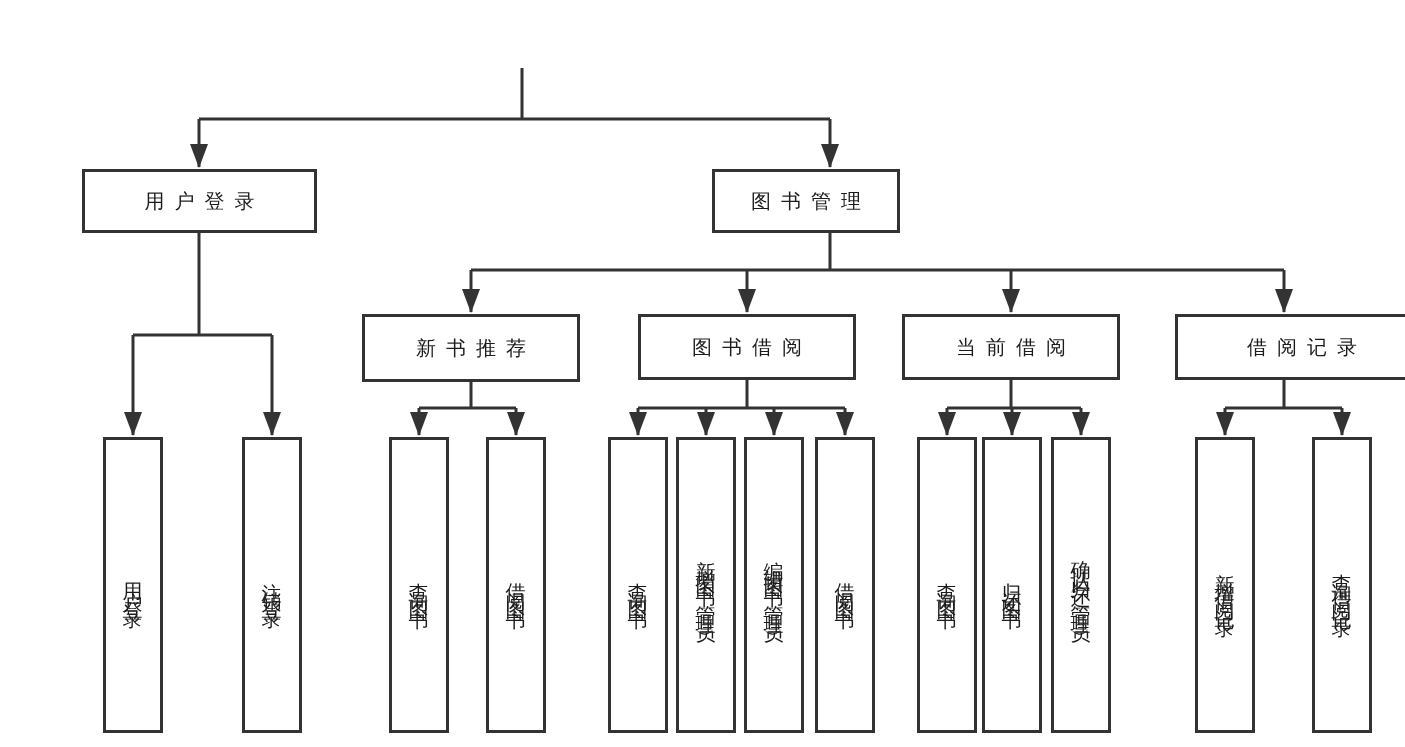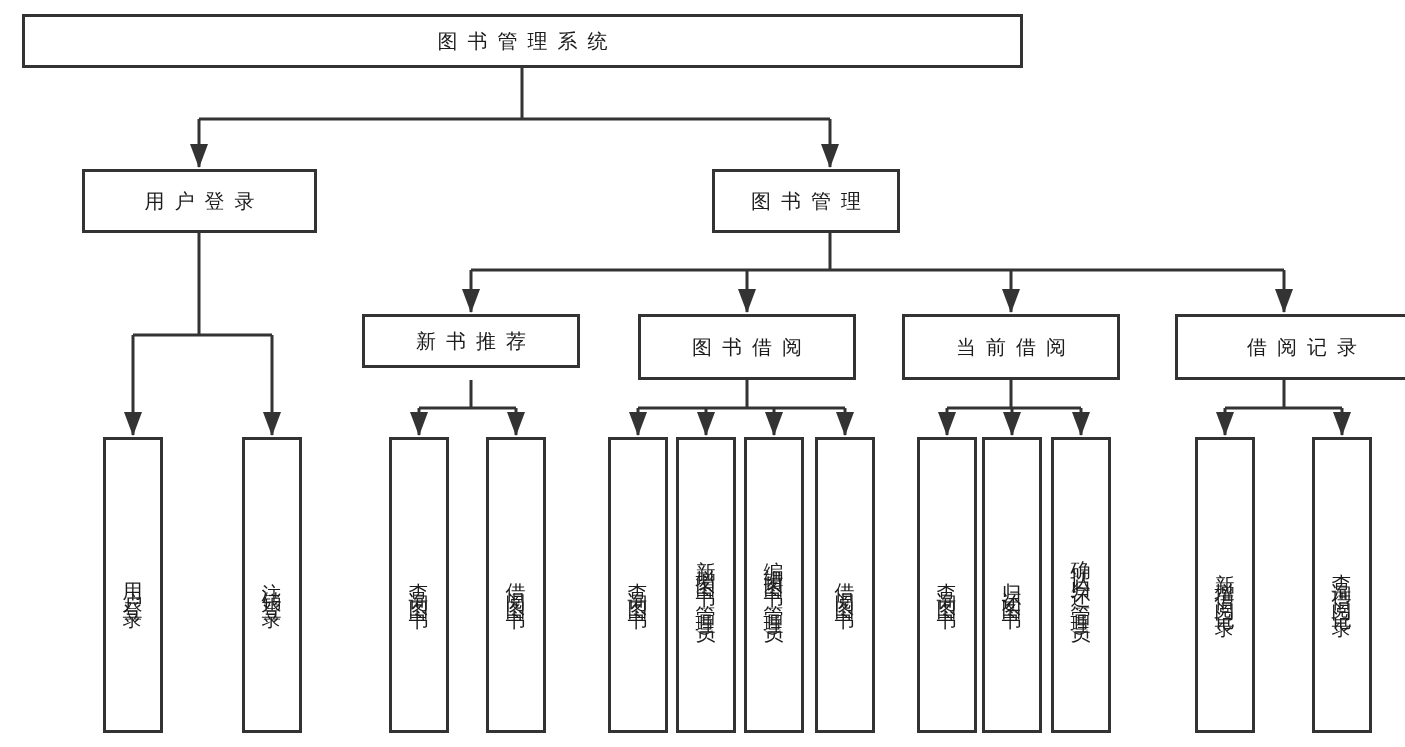--- a/index.html
+++ b/index.html
@@ -115,9 +115,6 @@
     <line class="arrowline" x1="1342" y1="408" x2="1342" y2="435" marker-end="url(#arrow)"></line>
   </svg>
 
-  <div class="box" style="left:22px; top:14px; width:1001px; height:54px;">
-    <span class="lbl">图书管理系统</span>
-  </div>
 
   <div class="box" style="left:82px; top:169px; width:235px; height:64px;">
     <span class="lbl">用户登录</span>

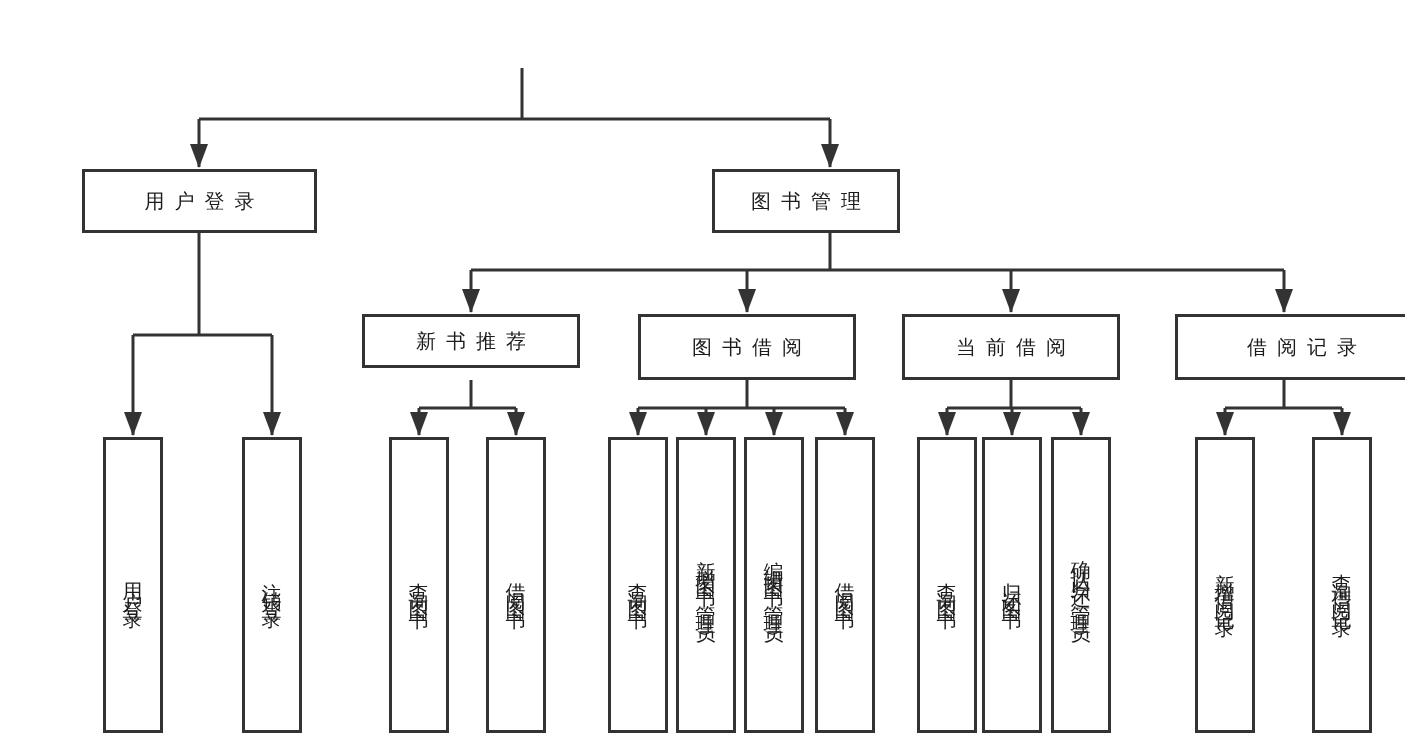--- a/index.html
+++ b/index.html
@@ -123,7 +123,7 @@
     <span class="lbl">图书管理</span>
   </div>
 
-  <div class="box" style="left:362px; top:314px; width:218px; height:54px;">
+  <div class="box" style="left:362px; top:314px; width:218px; height:68px;">
     <span class="lbl">新书推荐</span>
   </div>
   <div class="box" style="left:638px; top:314px; width:218px; height:66px;">

